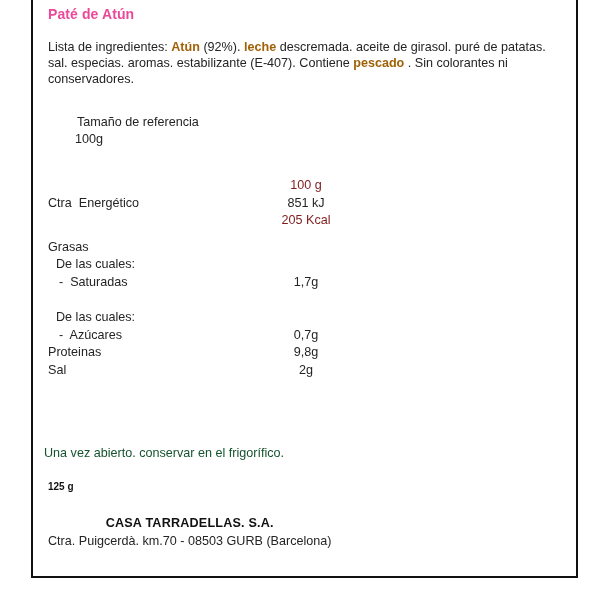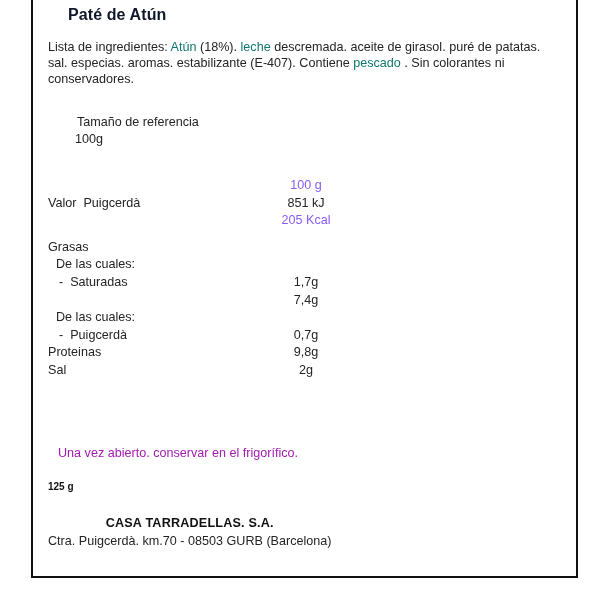--- a/index.html
+++ b/index.html
@@ -39,11 +39,10 @@
     position: absolute;
     left: 15px;
     top: 6px;
-    font-size: 16px;
+    font-size: 14px;
     font-weight: bold;
     letter-spacing: 0.1px;
-    color: #0f172a;
-    margin-left: 20px;
+    color: #ec4899;
   }
 
   

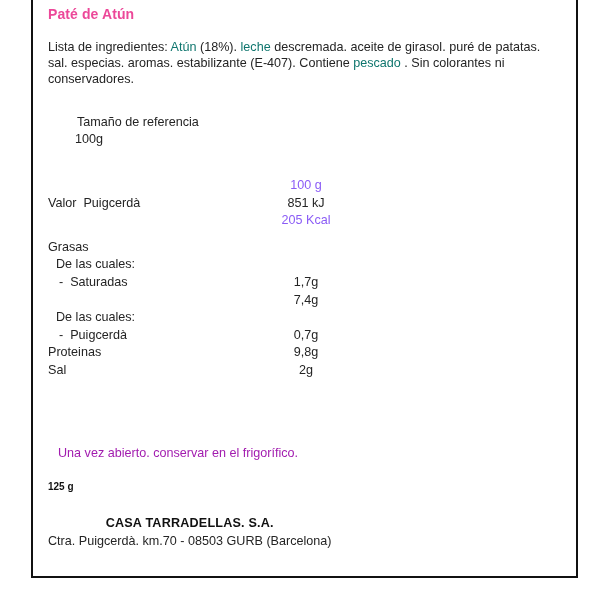--- a/index.html
+++ b/index.html
@@ -57,8 +57,8 @@
     text-align: left;
   }
   #ingredients-block b {
-    font-weight: normal;
-    color: #0f766e;
+    font-weight: bold;
+    color: #a16207;
   }
 
   

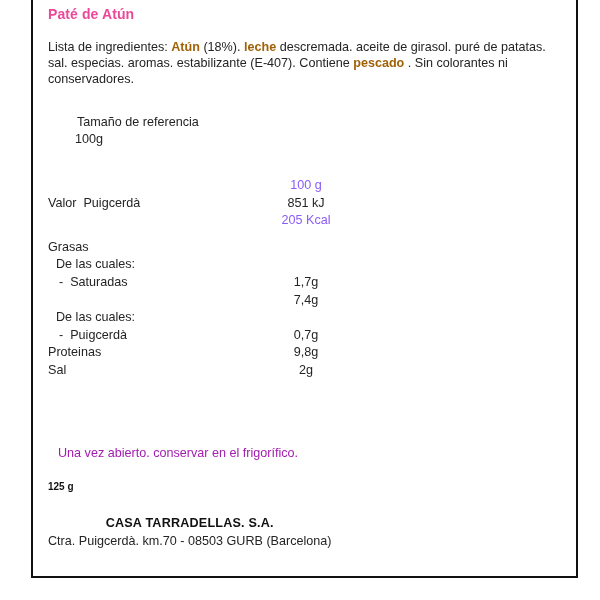--- a/index.html
+++ b/index.html
@@ -163,7 +163,7 @@
 
     <div id="product-title">Paté de Atún</div>
 
-    <p id="ingredients-block"><span>Lista de ingredientes: </span><b>Atún</b><span> (18%). </span><b>leche</b><span> descremada. aceite de girasol. puré de patatas. sal. especias. aromas. estabilizante (E-407). Contiene </span><b>pescado</b><span> . Sin colorantes ni conservadores.</span></p>
+    <p id="ingredients-block"><span>Lista de ingredientes: </span><b>Atún</b><span> (92%). </span><b>leche</b><span> descremada. aceite de girasol. puré de patatas. sal. especias. aromas. estabilizante (E-407). Contiene </span><b>pescado</b><span> . Sin colorantes ni conservadores.</span></p>
 
     <div id="reference-size">
       <span class="ref-line">Tamaño de referencia</span>

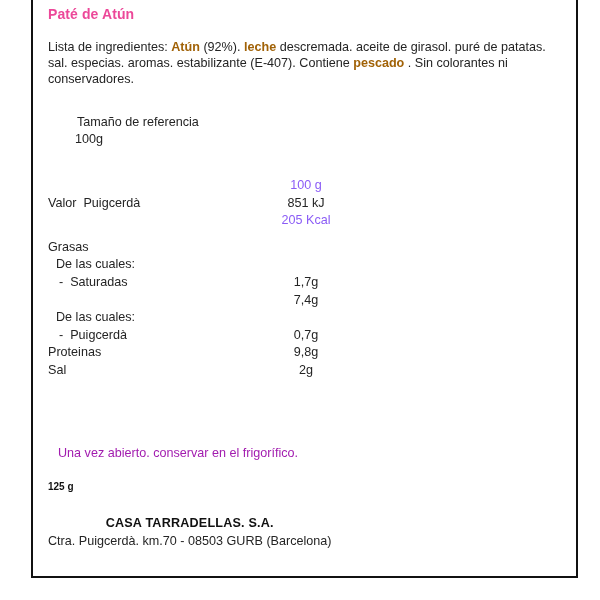--- a/index.html
+++ b/index.html
@@ -113,7 +113,7 @@
   }
   .nut-row.header .nut-value,
   .nut-row.energy-sub .nut-value {
-    color: #8b5cf6;
+    color: #7f1d1d;
   }
   .spacer-row {
     height: 9px;

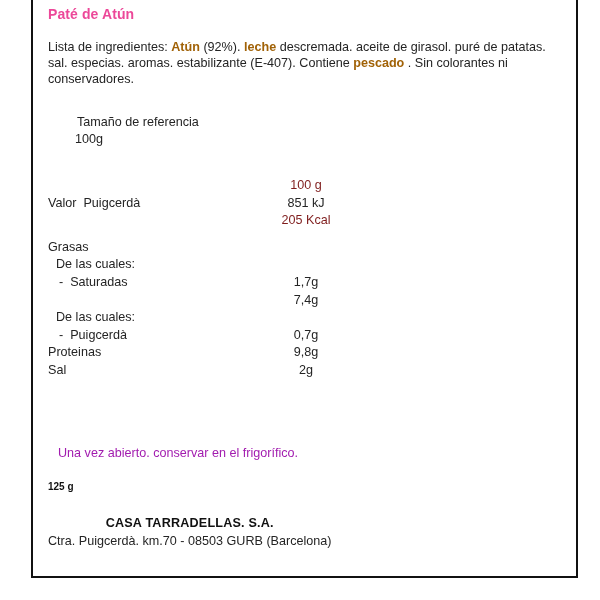--- a/index.html
+++ b/index.html
@@ -176,7 +176,7 @@
           <span class="nut-value">100 g</span>
         </div>
         <div class="nut-row">
-          <span class="nut-label">Valor  Puigcerdà</span>
+          <span class="nut-label">Ctra  Energético</span>
           <span class="nut-value">851 kJ</span>
         </div>
         <div class="nut-row energy-sub">

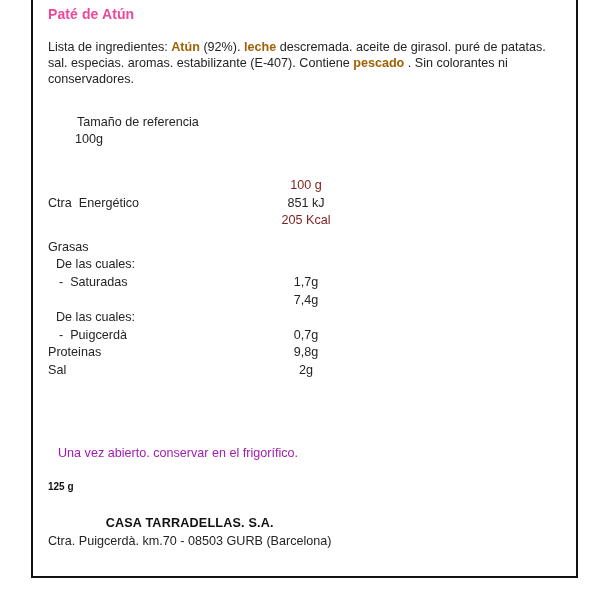--- a/index.html
+++ b/index.html
@@ -196,7 +196,6 @@
           <span class="nut-value">1,7g</span>
         </div>
         <div class="nut-row">
-          <span class="nut-value">7,4g</span>
         </div>
         <div class="nut-row">
           <span class="nut-label indent-1">De las cuales:</span>

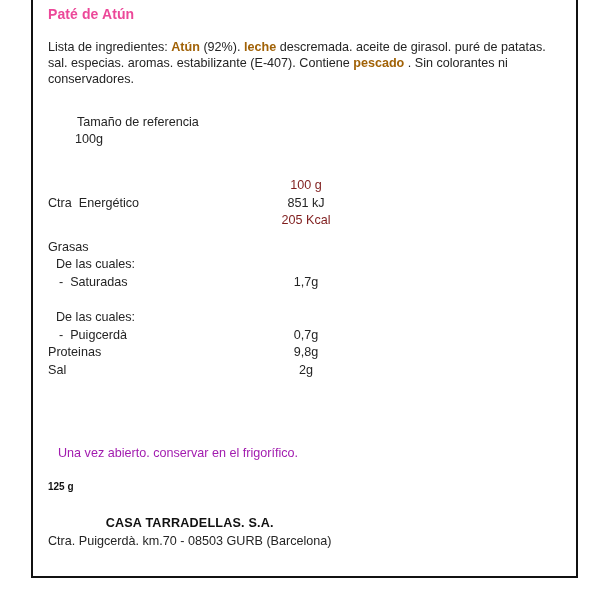--- a/index.html
+++ b/index.html
@@ -202,7 +202,7 @@
           <span class="nut-value"></span>
         </div>
         <div class="nut-row">
-          <span class="nut-label indent-2">-  Puigcerdà</span>
+          <span class="nut-label indent-2">-  Azúcares</span>
           <span class="nut-value">0,7g</span>
         </div>
         <div class="nut-row">

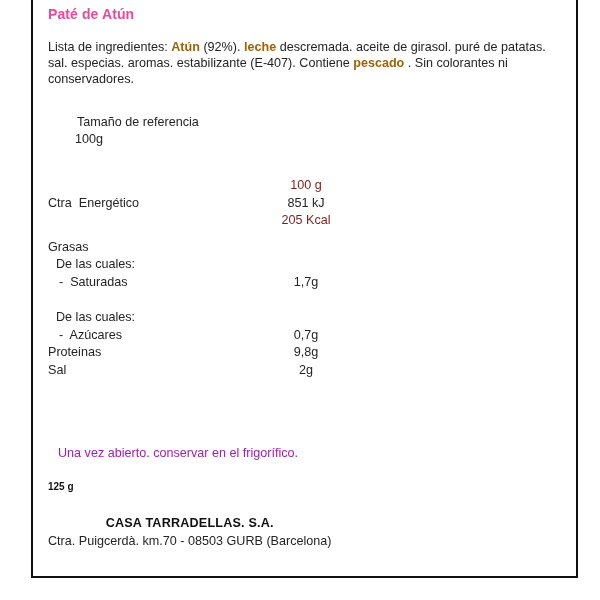--- a/index.html
+++ b/index.html
@@ -122,10 +122,10 @@
   
   #storage-note {
     position: absolute;
-    left: 25px;
+    left: 11px;
     top: 446px;
     font-size: 12.6px;
-    color: #a21caf;
+    color: #14532d;
   }
   #net-weight {
     position: absolute;

